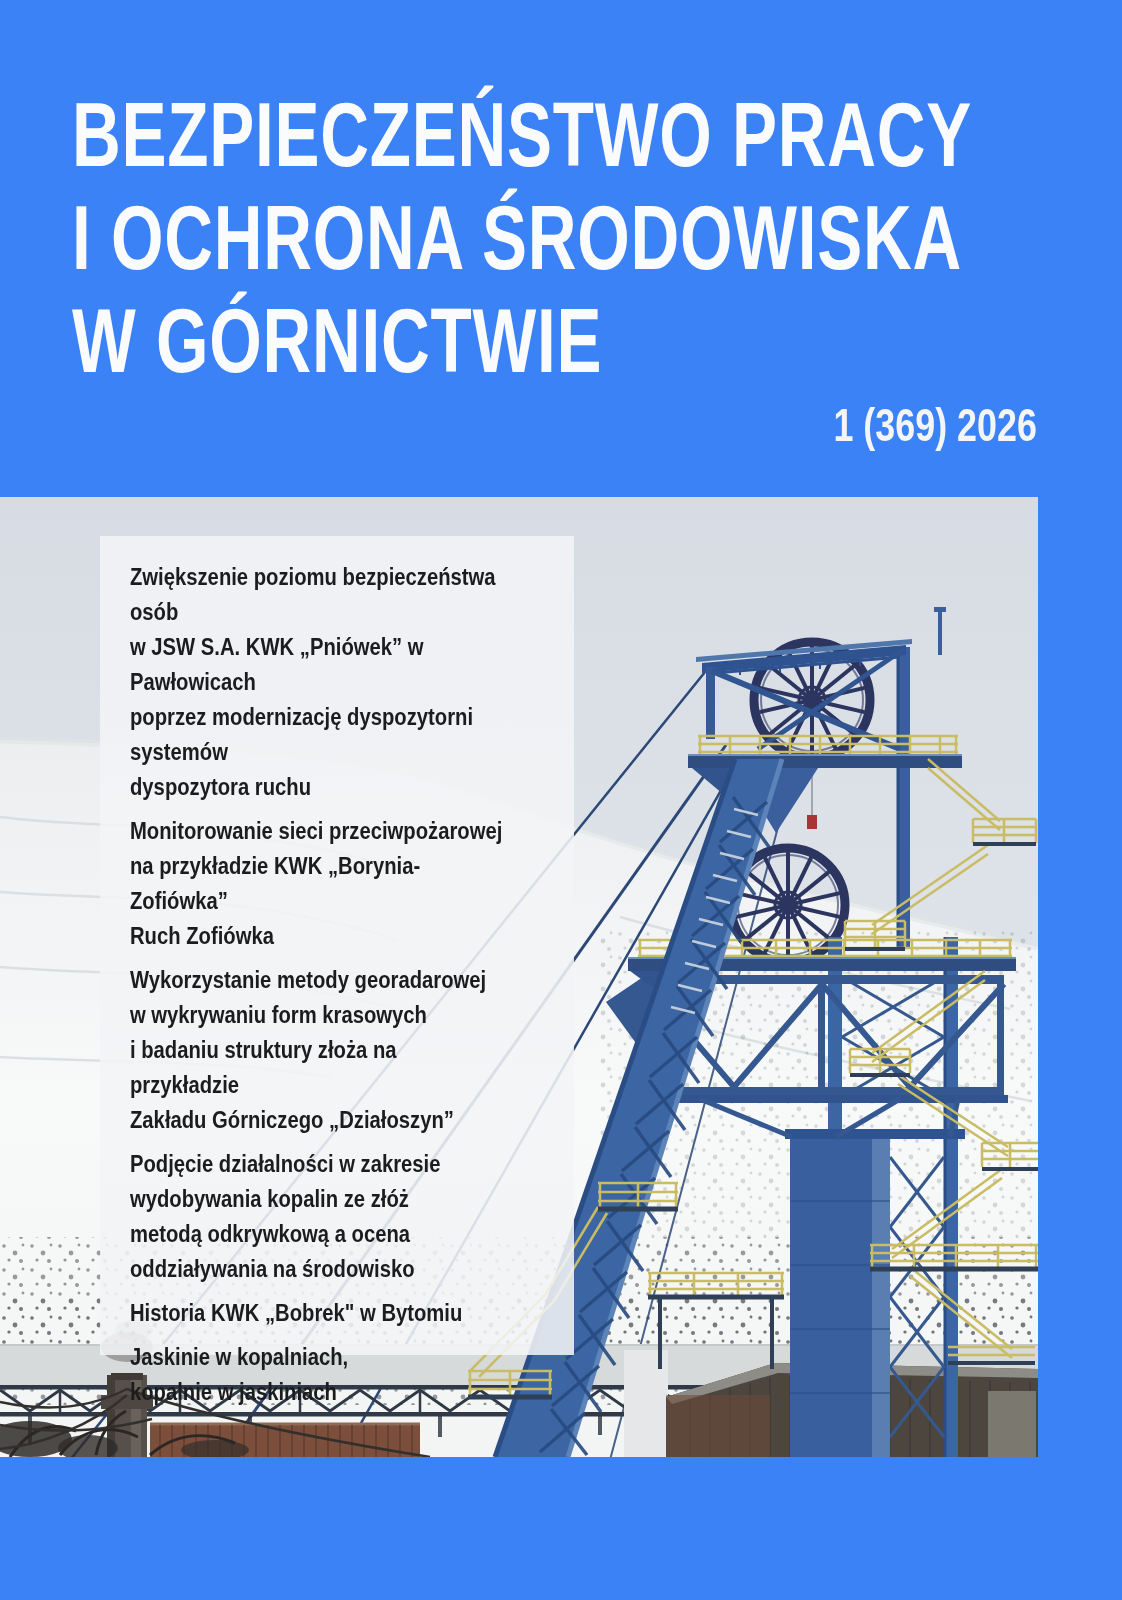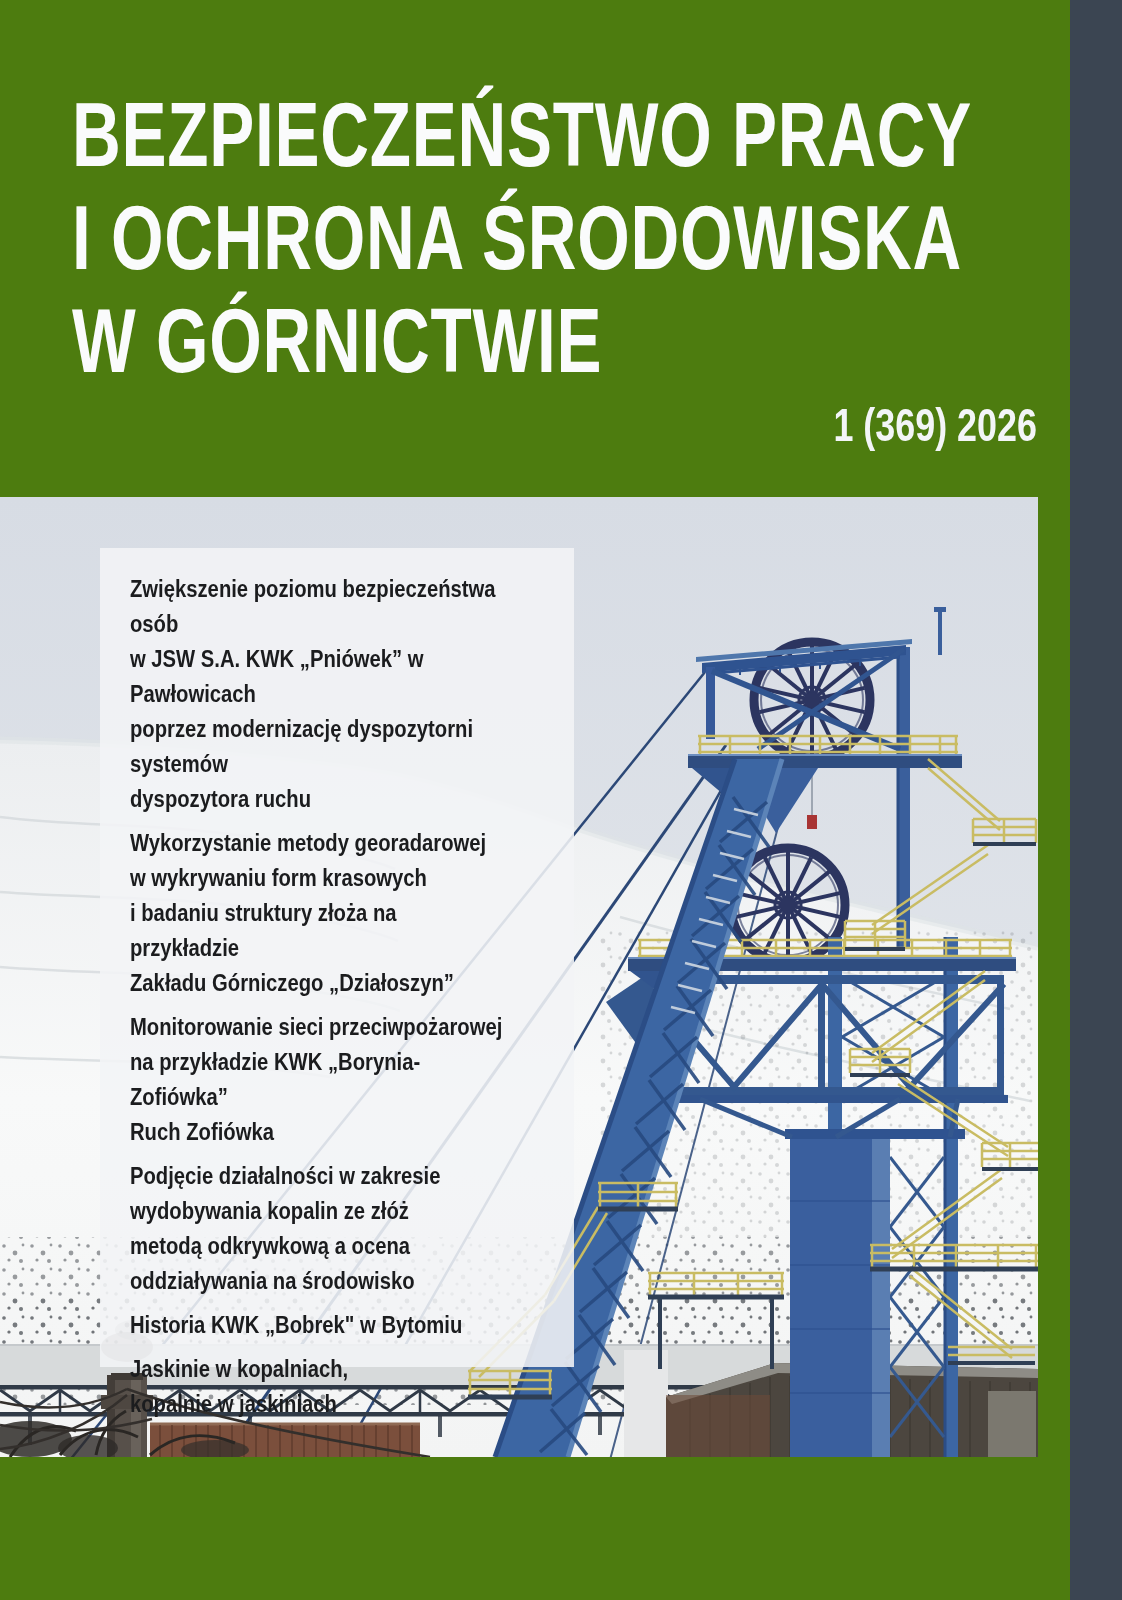--- a/index.html
+++ b/index.html
@@ -3,8 +3,8 @@
 <meta charset="utf-8">
 <style>
   html,body{margin:0;padding:0;background:#3b4552;}
-  .page{position:relative;width:1032px;height:1600px;background:#4d7c0f;overflow:hidden;
-        font-family:"Liberation Sans", sans-serif;padding-left:38px;}
+  .page{position:relative;width:1122px;height:1600px;background:#3b82f6;overflow:hidden;
+        font-family:"Liberation Sans", sans-serif;}
   
   .masthead{position:absolute;left:0;top:0;width:1122px;height:497px;z-index:3;}
   .title{position:absolute;left:72px;top:84px;color:#fafbfc;font-weight:bold;

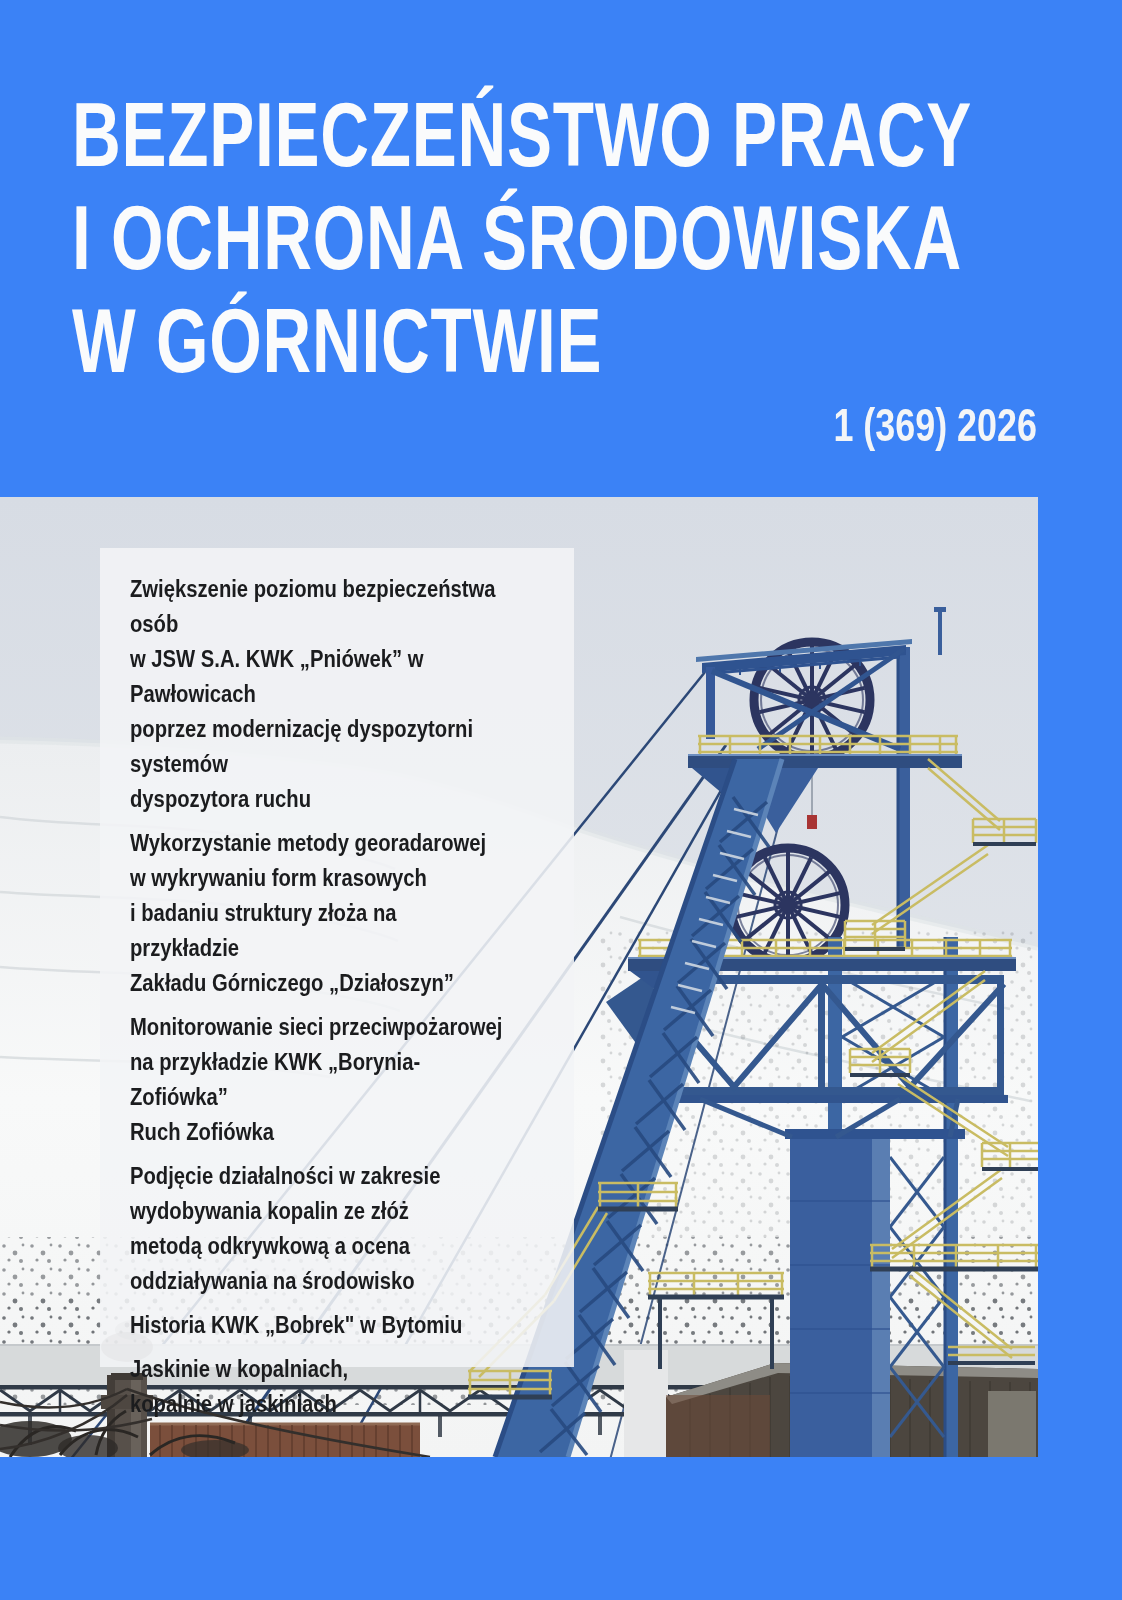--- a/index.html
+++ b/index.html
@@ -17,7 +17,7 @@
   .photo{position:absolute;left:0;top:497px;width:1038px;height:960px;z-index:1;}
   
   .toc-panel{position:absolute;left:100px;top:536px;width:474px;height:819px;z-index:2;
-             background:rgba(242,244,246,0.88);box-sizing:border-box;padding:24px 18px 0 30px;margin-top:12px;}
+             background:rgba(242,244,246,0.88);box-sizing:border-box;padding:24px 18px 0 30px;}
   .article{margin:0 0 9px 0;color:#1b1c1e;font-weight:bold;font-size:23px;line-height:35px;}
   .article > span{display:inline-block;white-space:pre-line;transform:scaleX(0.88);
                   transform-origin:0 0;letter-spacing:0;}

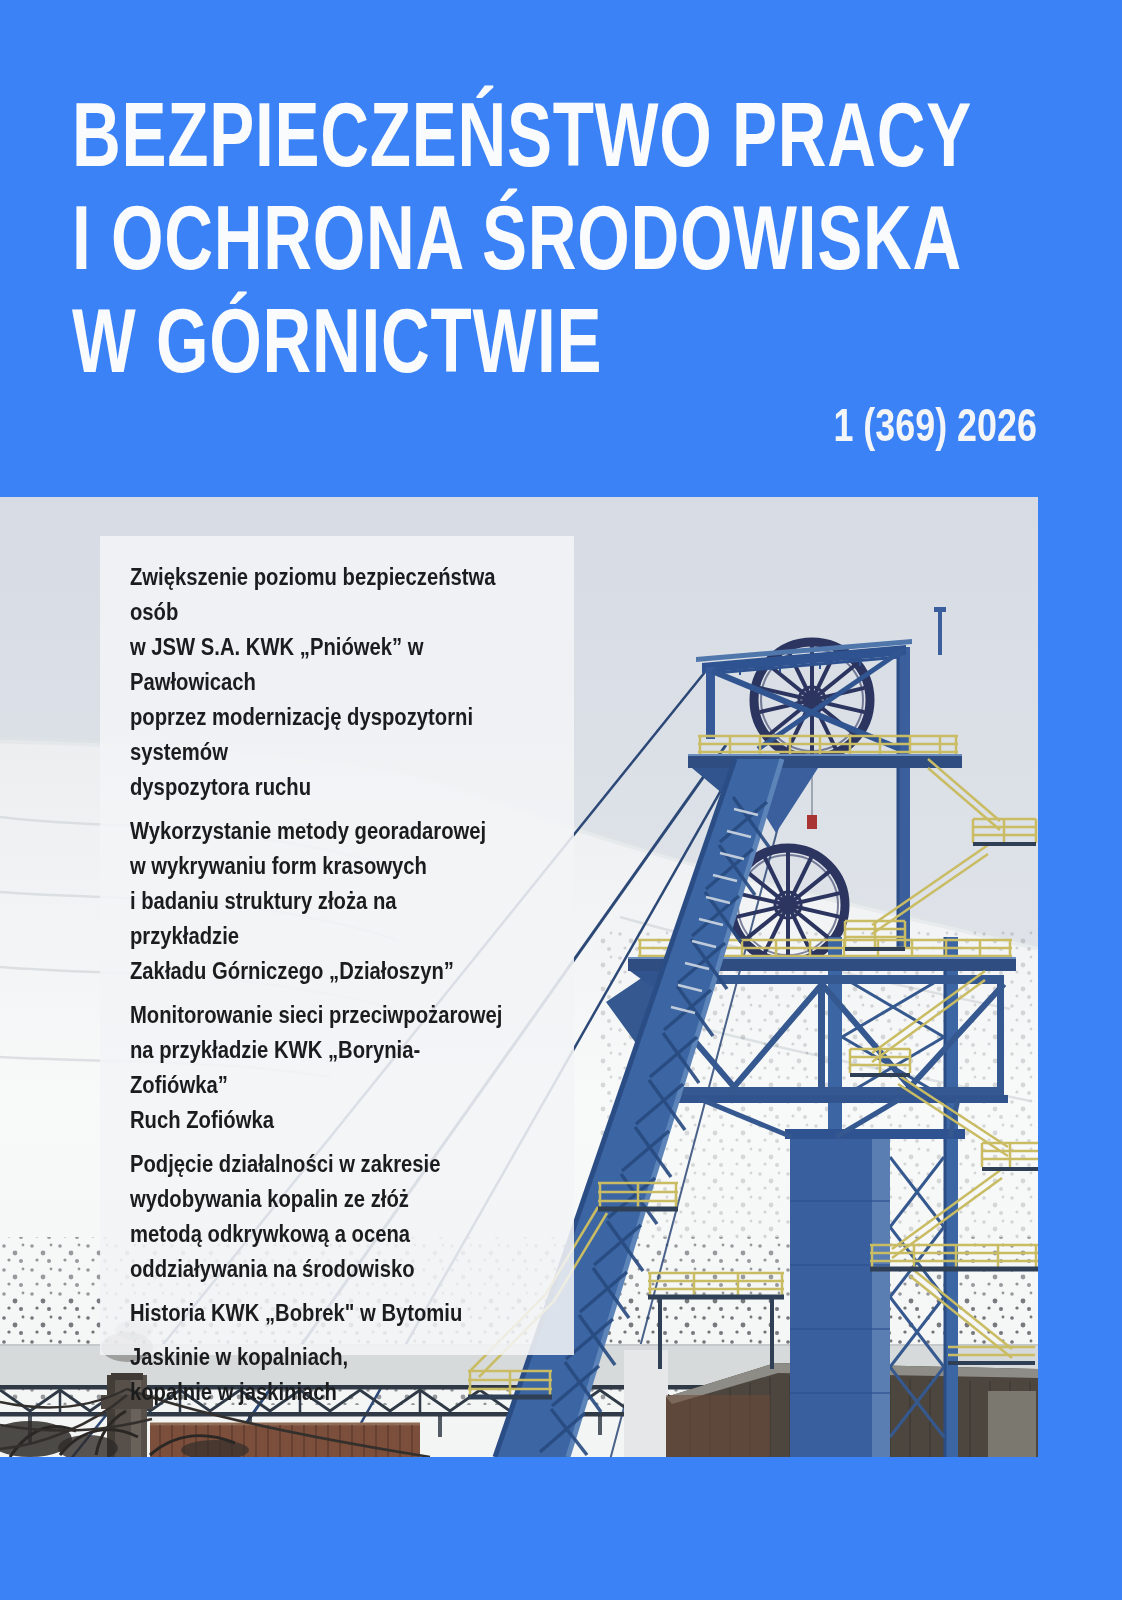--- a/index.html
+++ b/index.html
@@ -400,13 +400,13 @@
 w JSW S.A. KWK „Pniówek” w Pawłowicach
 poprzez modernizację dyspozytorni systemów
 dyspozytora ruchu</span></p>
+    <p class="article"><span>Monitorowanie sieci przeciwpożarowej
+na przykładzie KWK „Borynia-Zofiówka”
+Ruch Zofiówka</span></p>
     <p class="article"><span>Wykorzystanie metody georadarowej
 w wykrywaniu form krasowych
 i badaniu struktury złoża na przykładzie
 Zakładu Górniczego „Działoszyn”</span></p>
-    <p class="article"><span>Monitorowanie sieci przeciwpożarowej
-na przykładzie KWK „Borynia-Zofiówka”
-Ruch Zofiówka</span></p>
     <p class="article"><span>Podjęcie działalności w zakresie
 wydobywania kopalin ze złóż
 metodą odkrywkową a ocena

